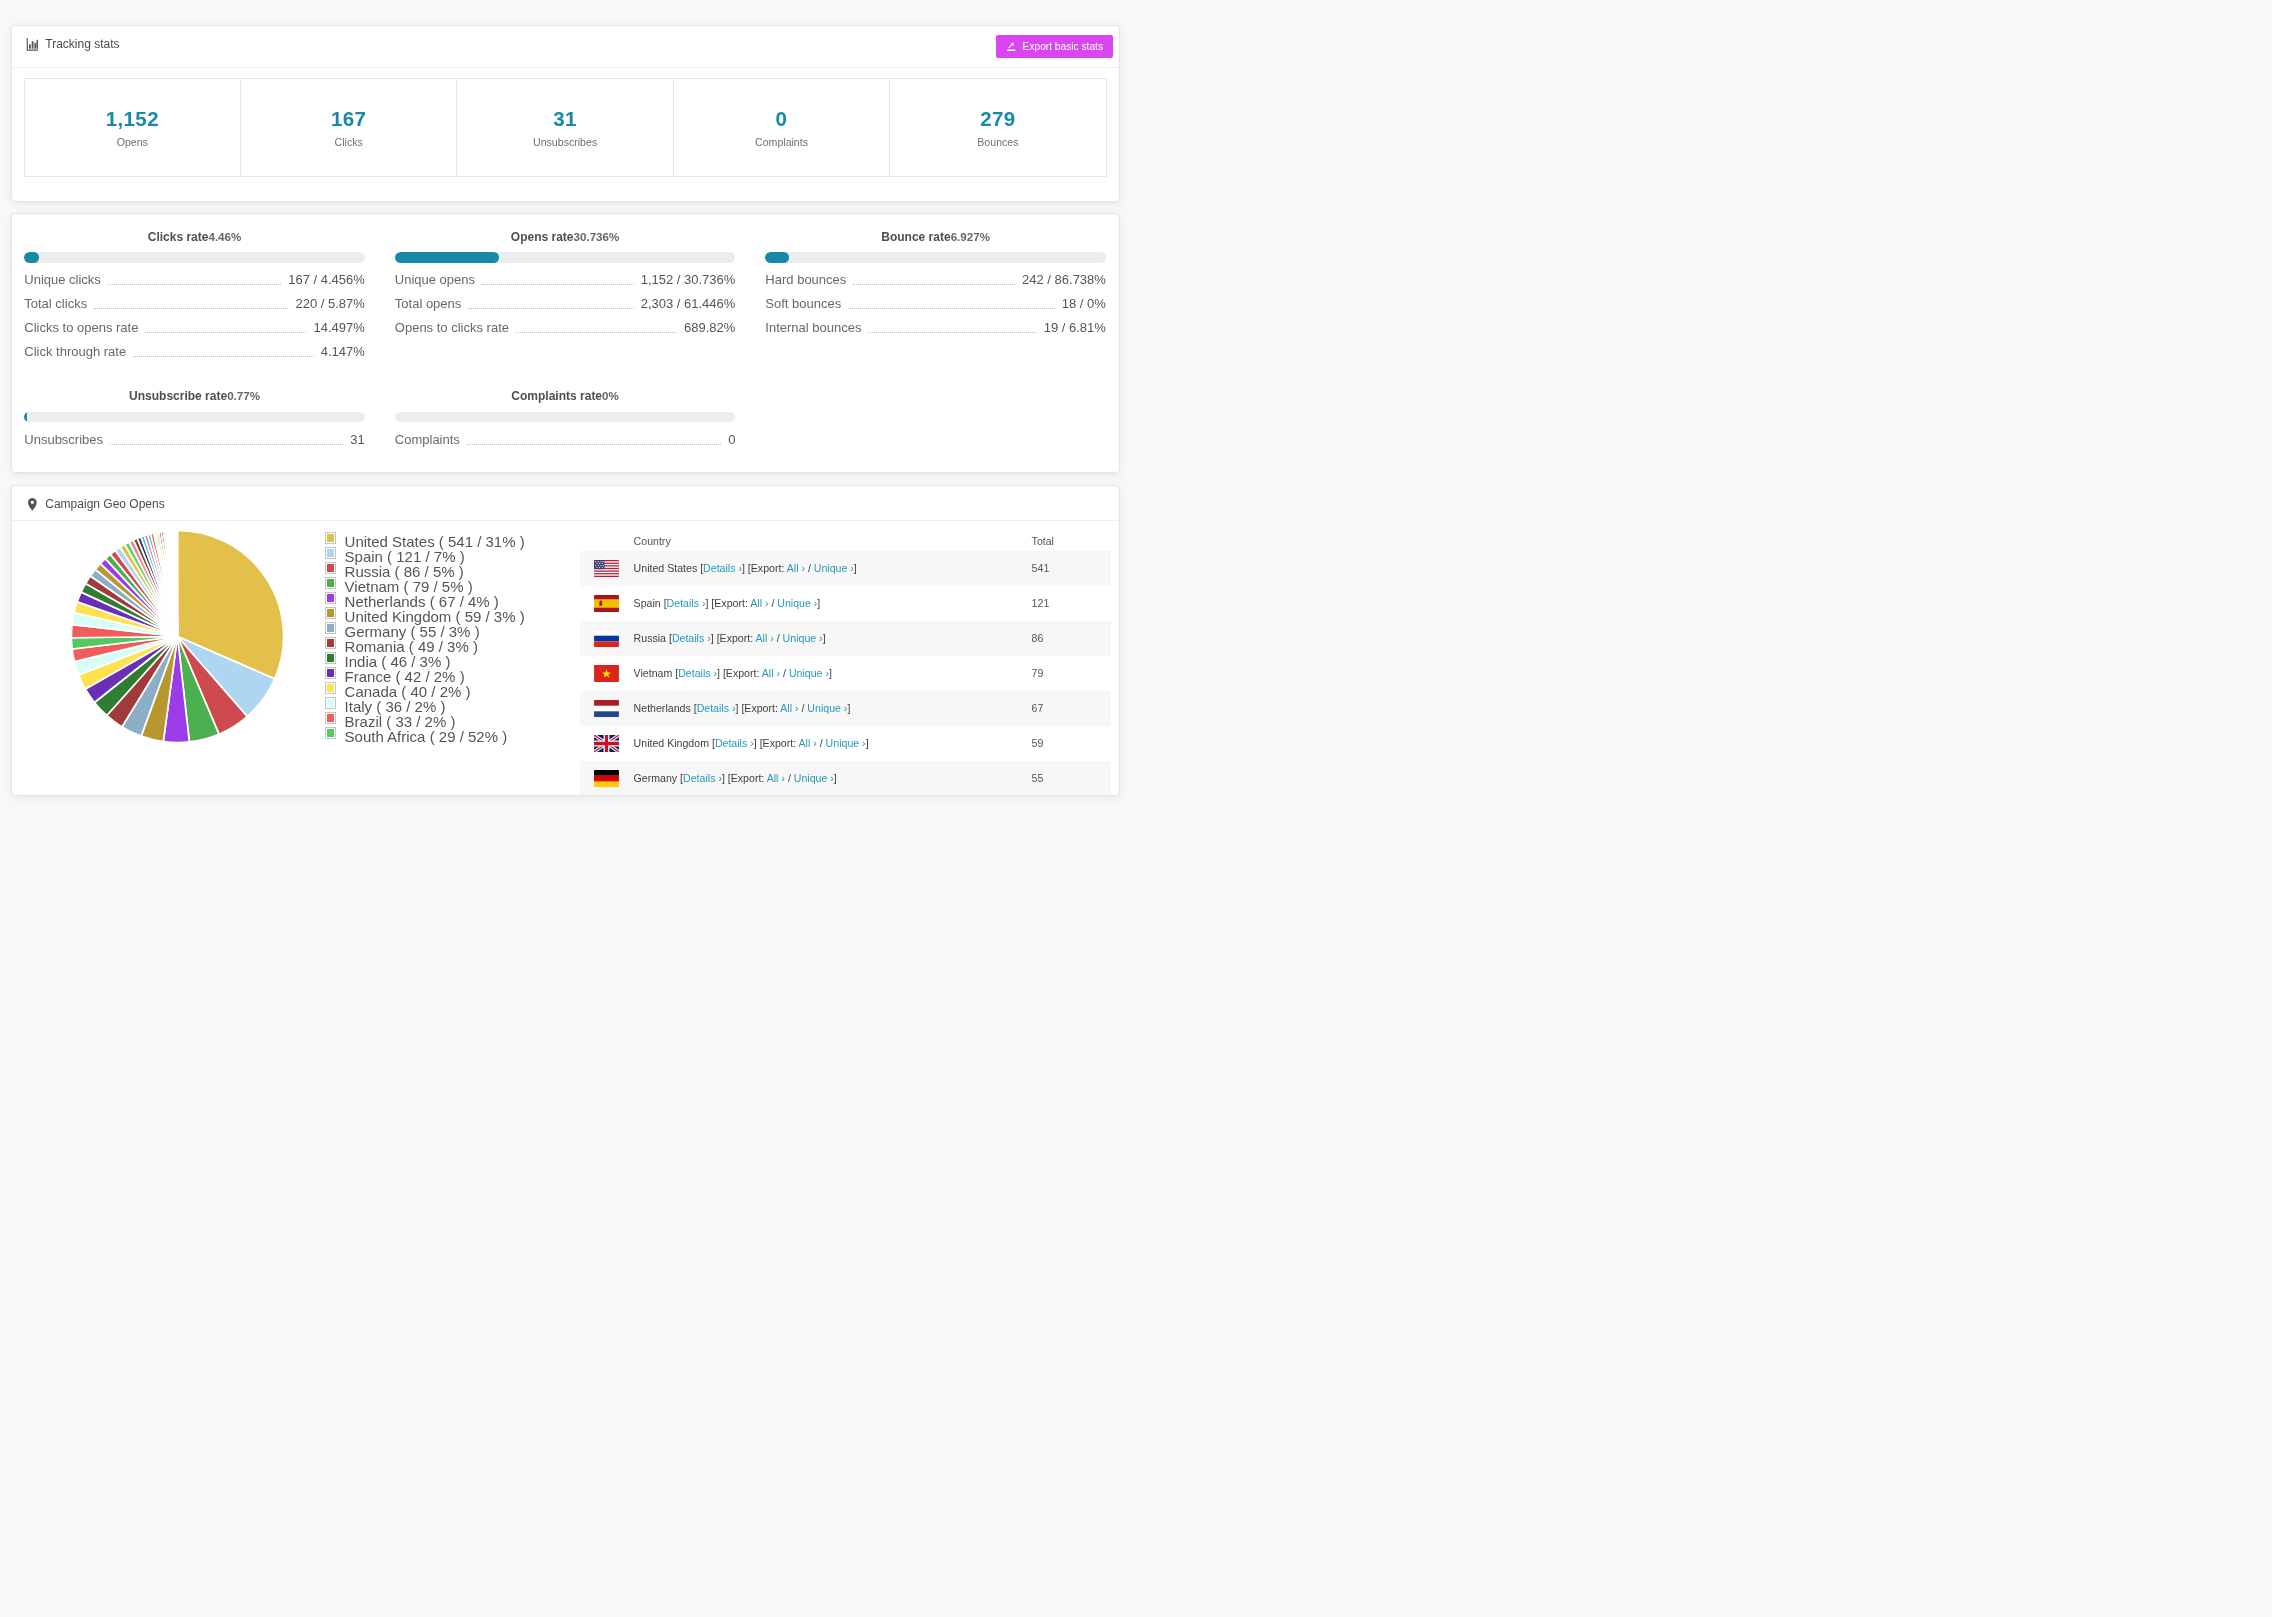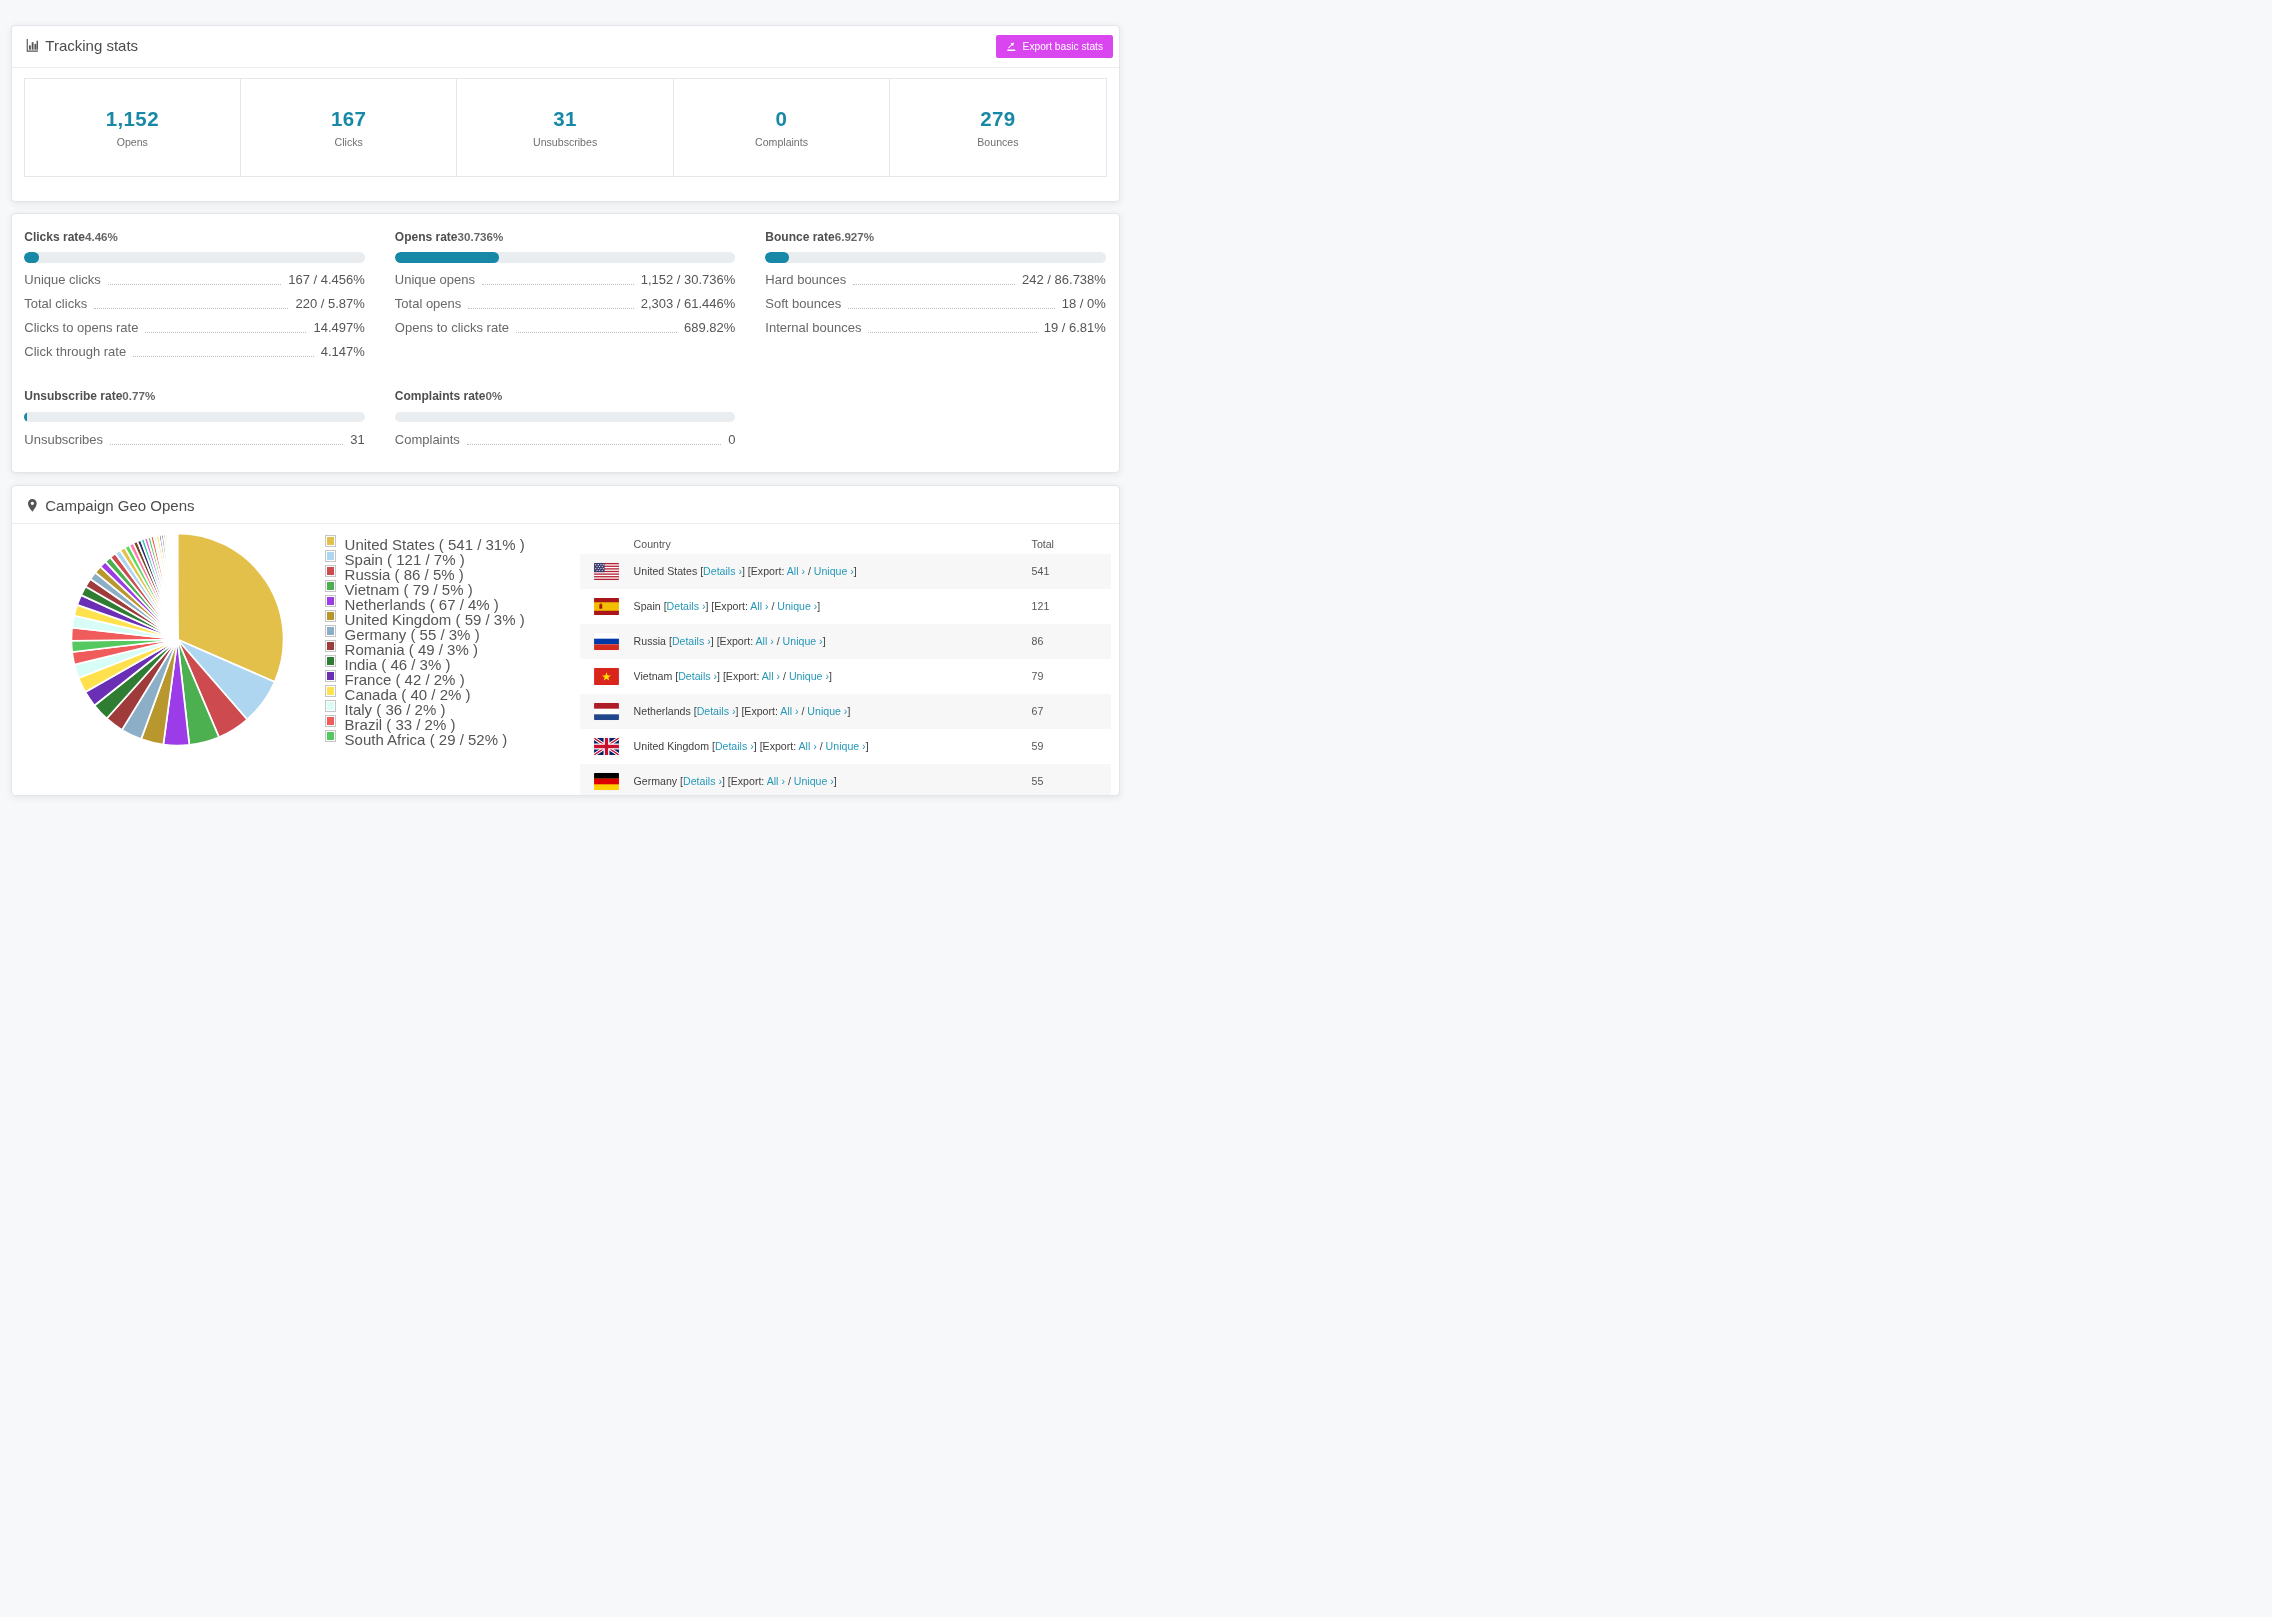--- a/index.html
+++ b/index.html
@@ -10,7 +10,7 @@
   #card-geo{top:485px;height:311px;overflow:hidden;}
 
   .card-head{display:flex;align-items:flex-start;padding:8.5px 5.6px 0 14px;}
-  .head-title{display:flex;align-items:center;gap:7px;font-size:15px;color:#4c4c4c;margin-top:2.8px;}
+  .head-title{display:flex;align-items:center;gap:7px;font-size:12px;color:#4c4c4c;margin-top:2.8px;}
   .head-title svg{width:12.7px;height:12.7px;fill:#555;flex:none;}
   .btn-export{margin-left:auto;display:flex;align-items:center;gap:5.6px;background:#d946ef;color:#fff;border:none;border-radius:2.1px;font-size:10.2px;padding:6.4px 10px;font-family:inherit;cursor:pointer;}
   .btn-export svg{width:10.6px;height:10.6px;fill:#fff;}

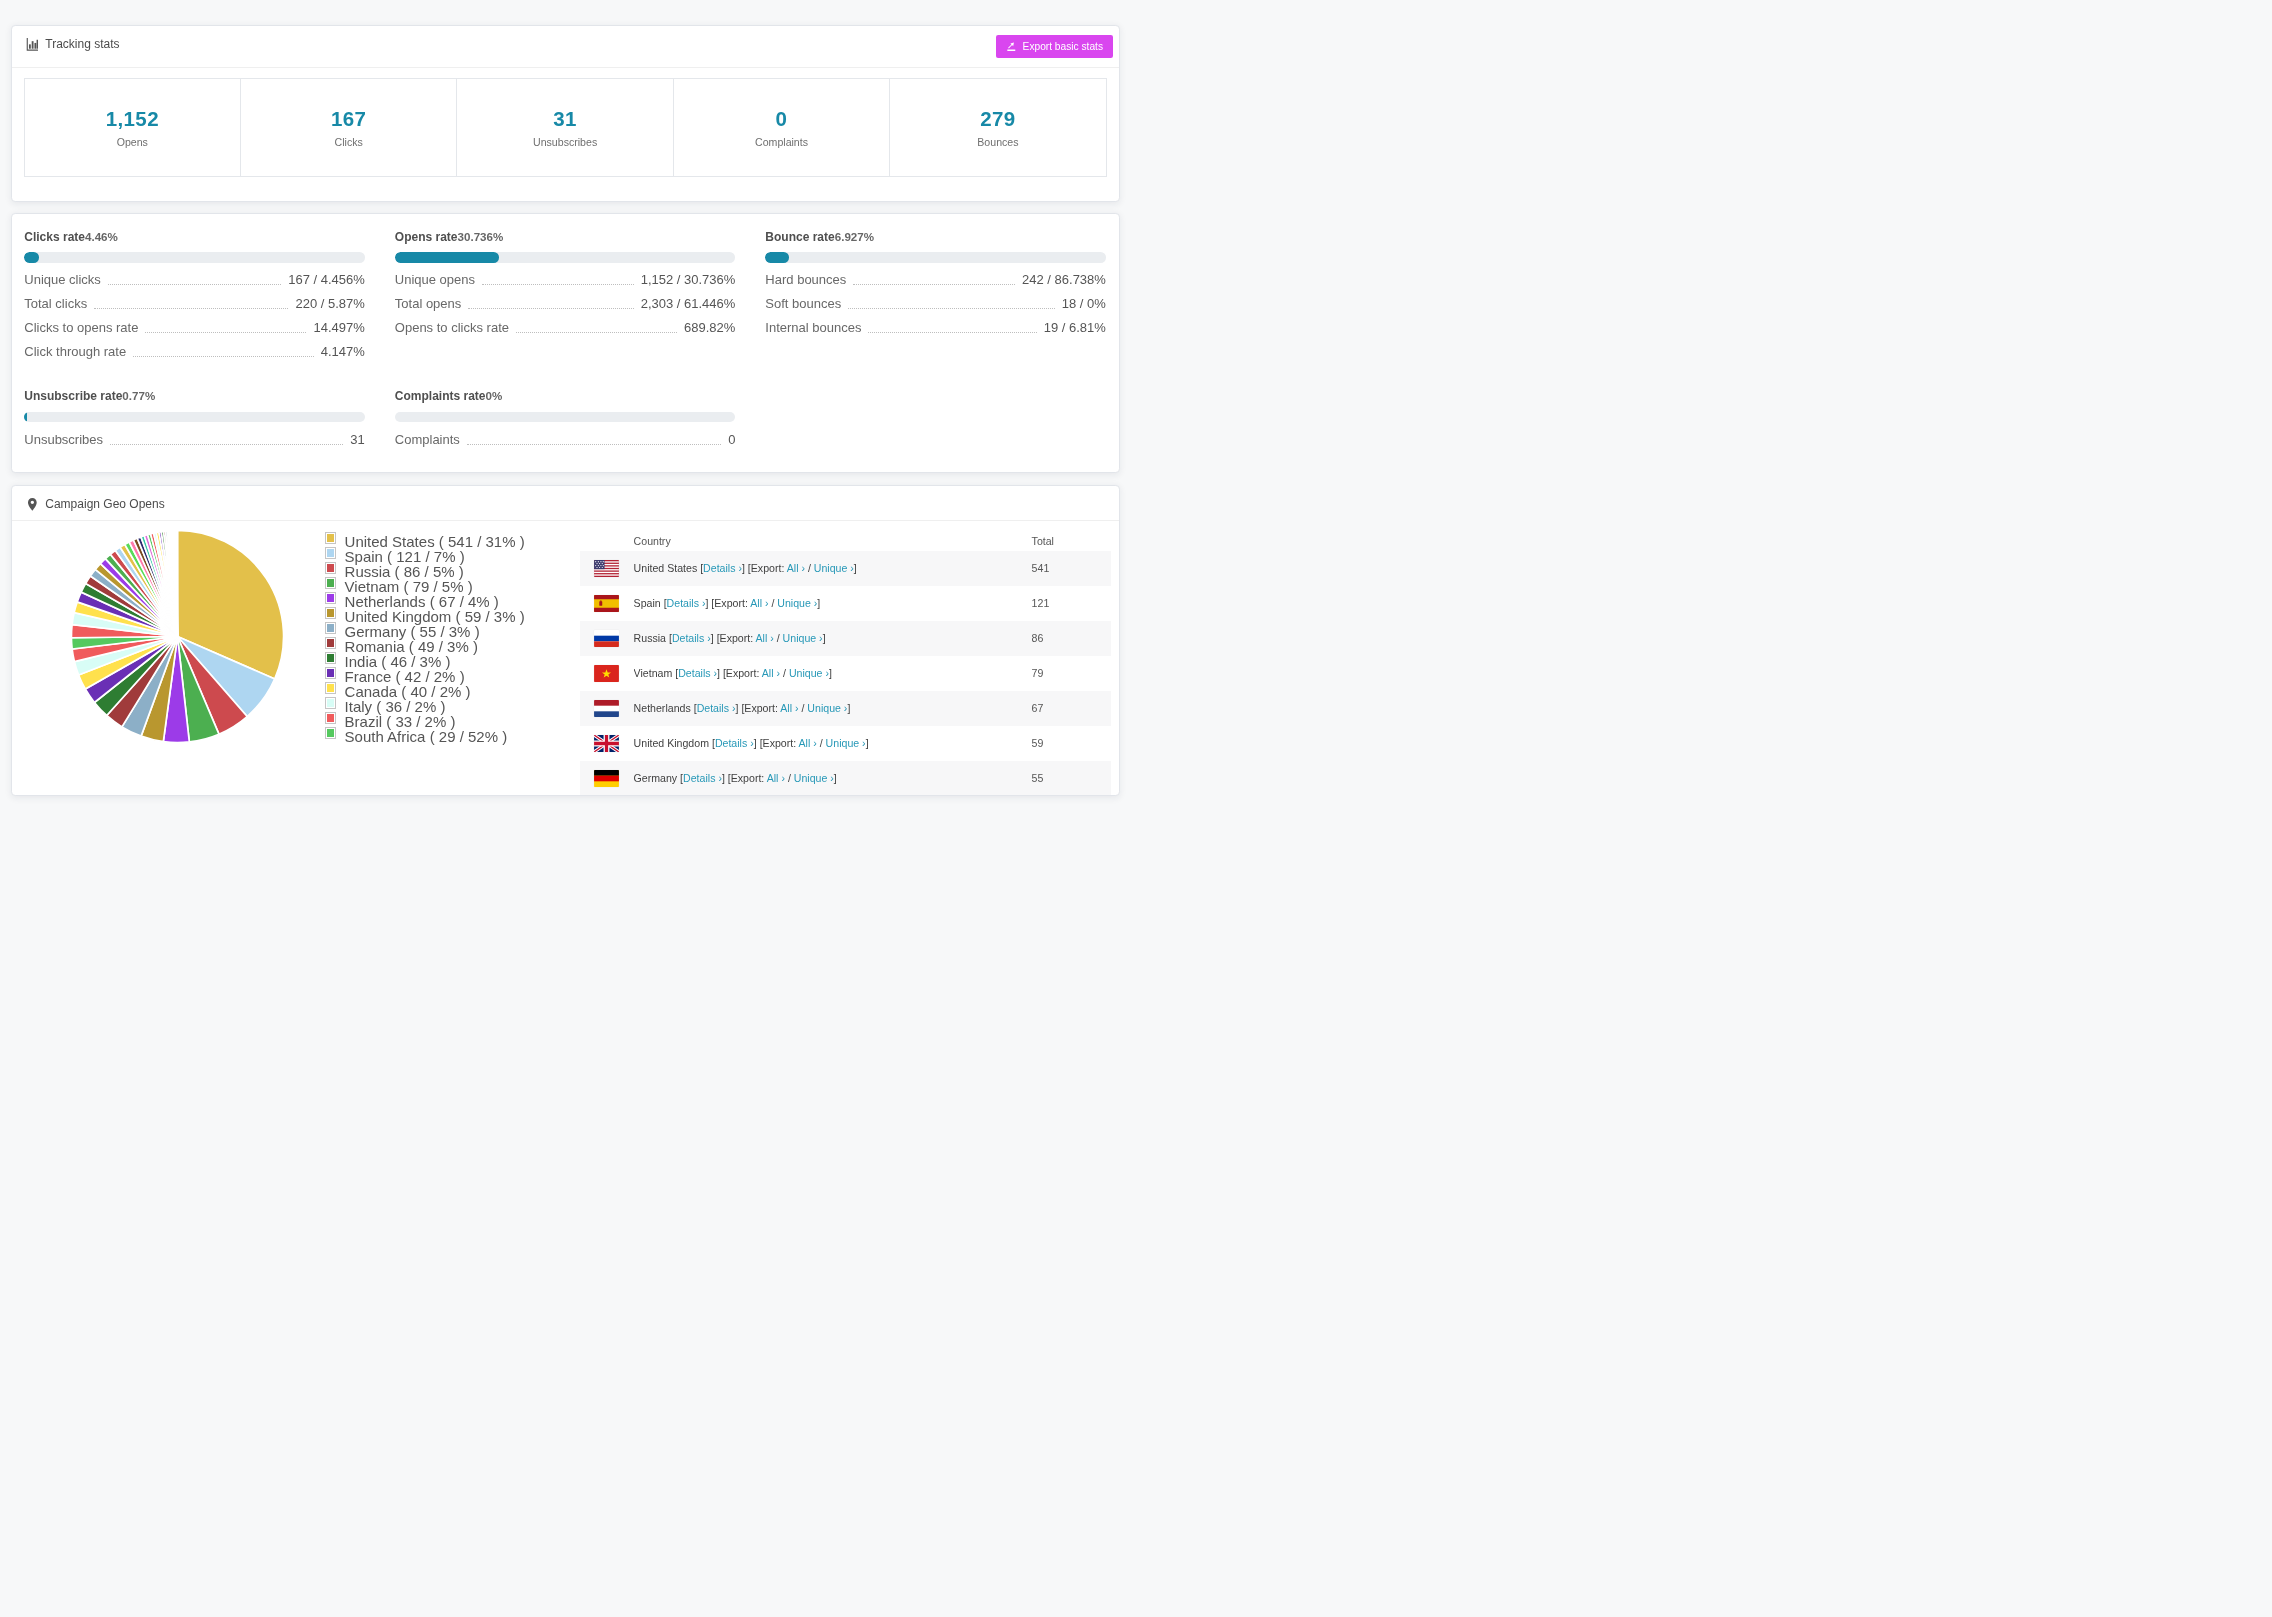--- a/index.html
+++ b/index.html
@@ -23,7 +23,7 @@
   .lbl{font-size:10.6px;color:#6f6f6f;margin-top:5px;}
 
   .rates-grid{display:grid;grid-template-columns:1fr 1fr 1fr;column-gap:30px;row-gap:30px;padding:15.5px 12.7px 0;}
-  .rhead{display:flex;justify-content:flex-start;align-items:baseline;}
+  .rhead{display:flex;justify-content:center;align-items:baseline;}
   .rtitle{font-size:12px;font-weight:700;color:#4f4f4f;}
   .rvalue{font-size:11.6px;font-weight:700;color:#666;}
   .track{height:10.6px;background:#EAEDF0;border-radius:5.3px;margin-top:8.5px;overflow:hidden;}

